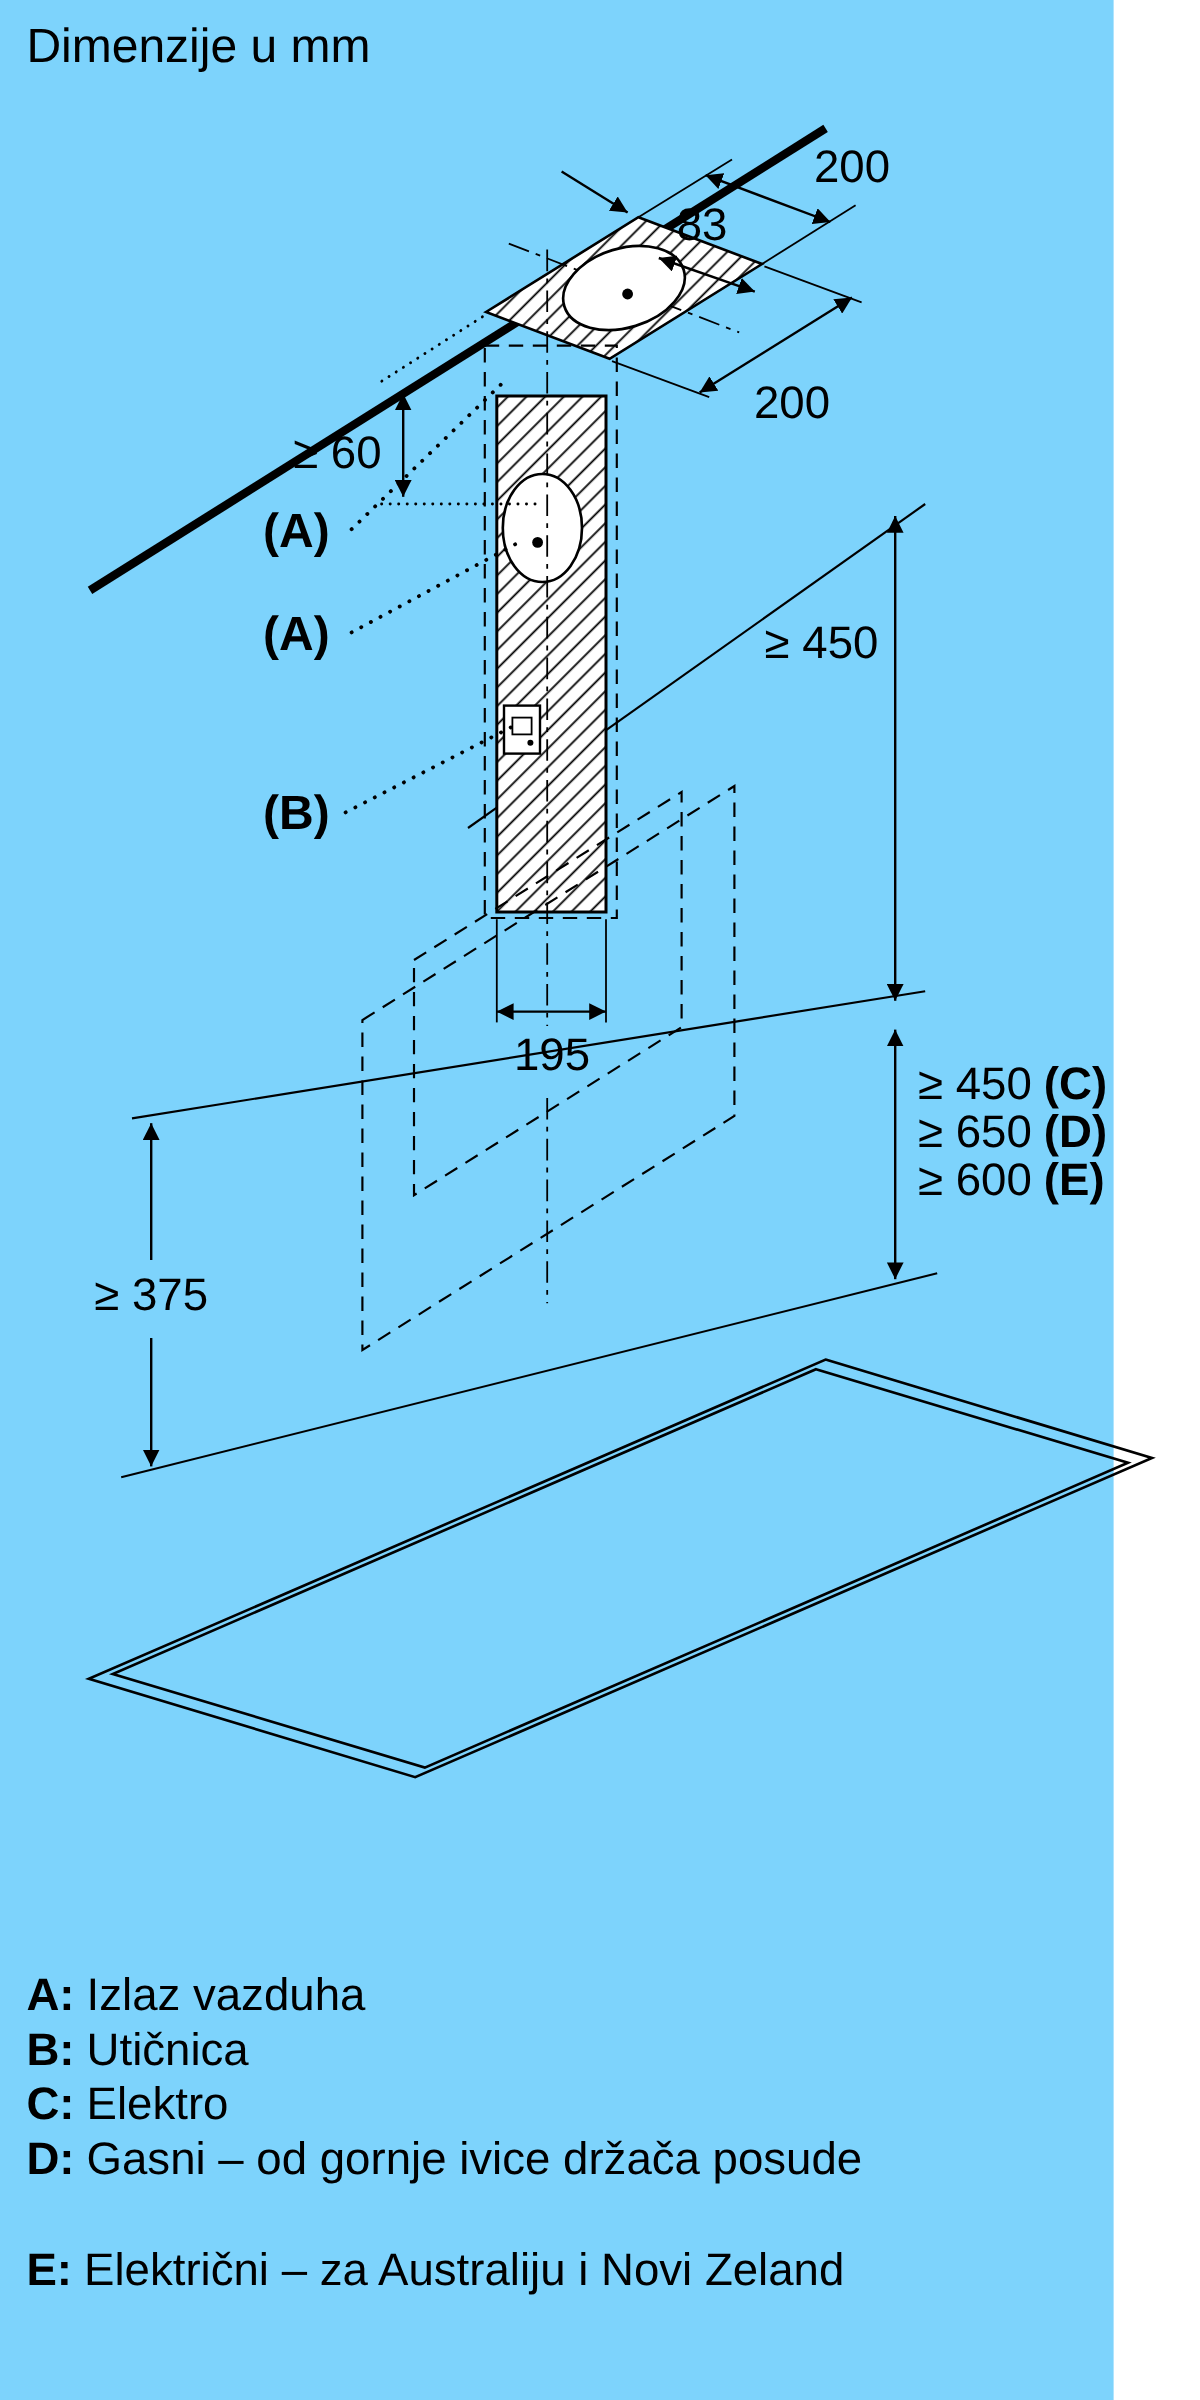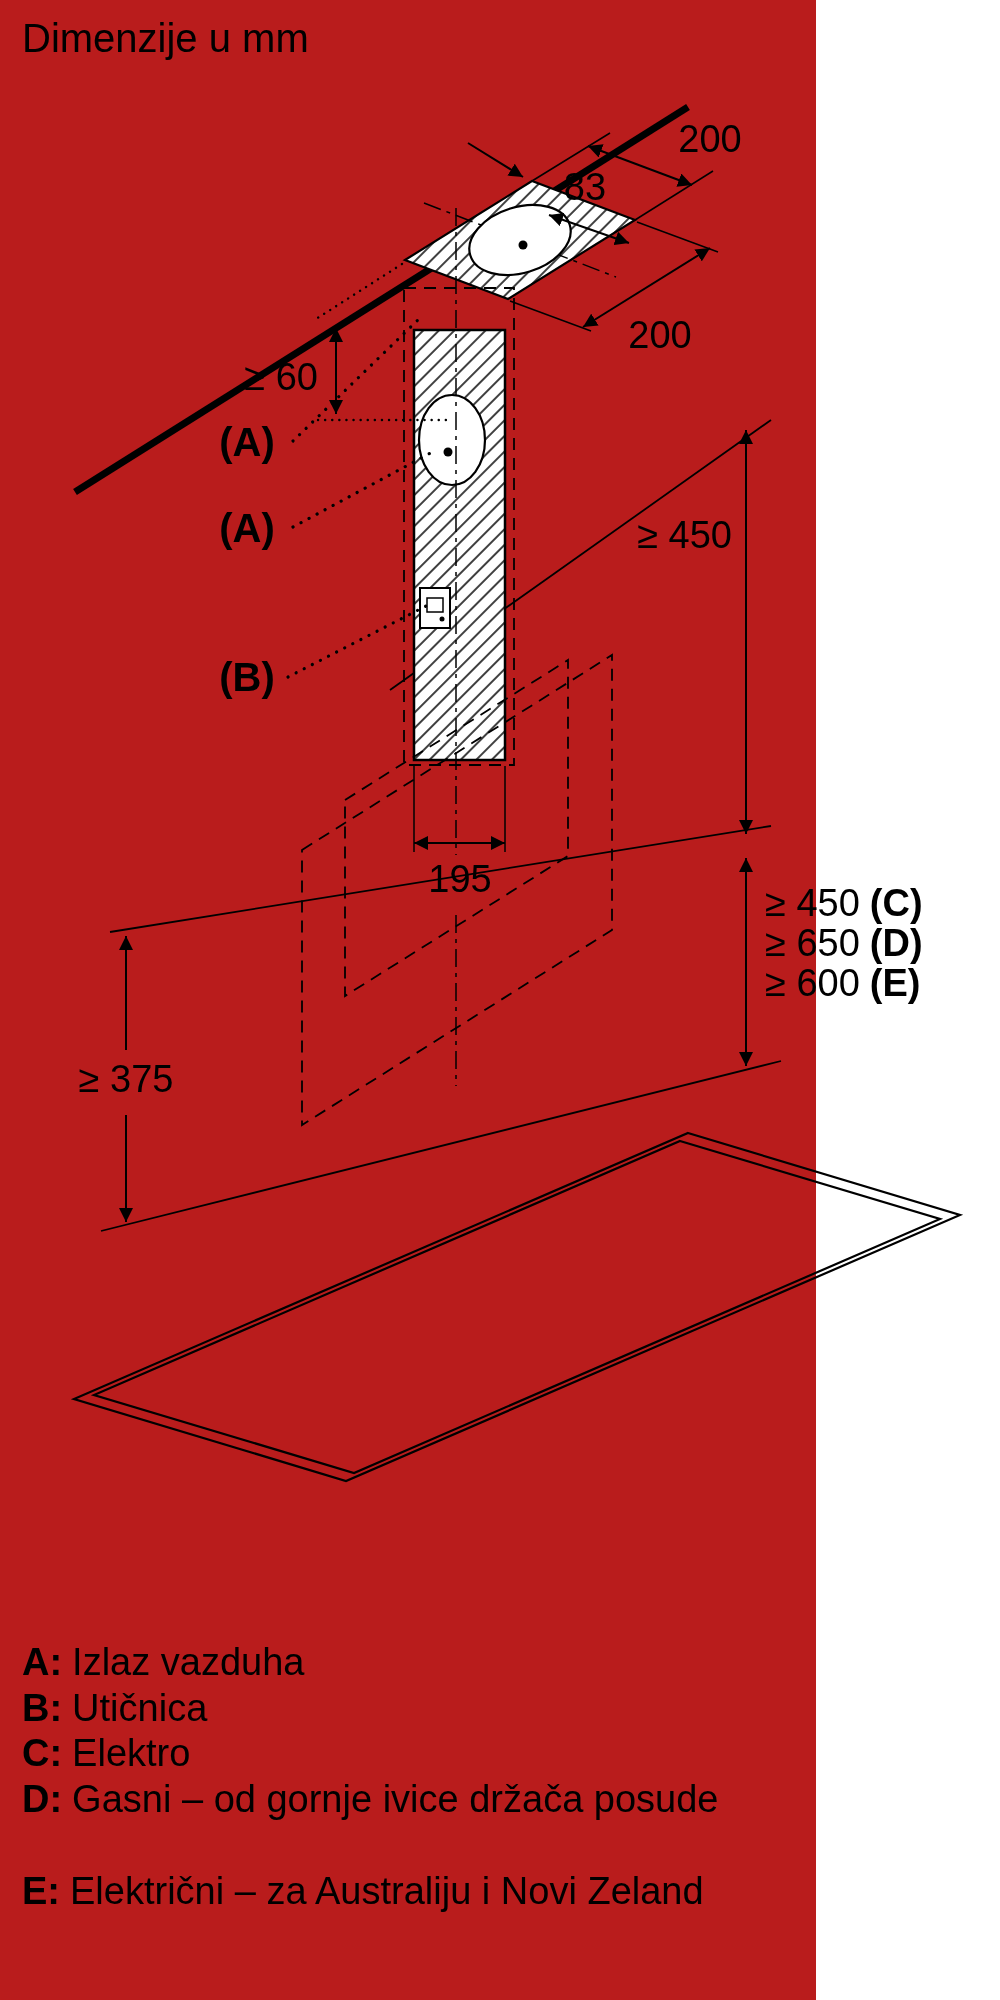--- a/index.html
+++ b/index.html
@@ -3,7 +3,7 @@
 <meta charset="utf-8">
 <style>
   html,body{margin:0;padding:0;background:#ffffff;}
-  #stage{width:816px;height:2000px;background:#b91c1c;position:relative;}
+  #stage{width:928px;height:2000px;background:#7dd3fc;position:relative;}
   svg{display:block;}
   text{font-family:"Liberation Sans","DejaVu Sans",sans-serif;fill:#000;}
   .title{font-size:40px;}

